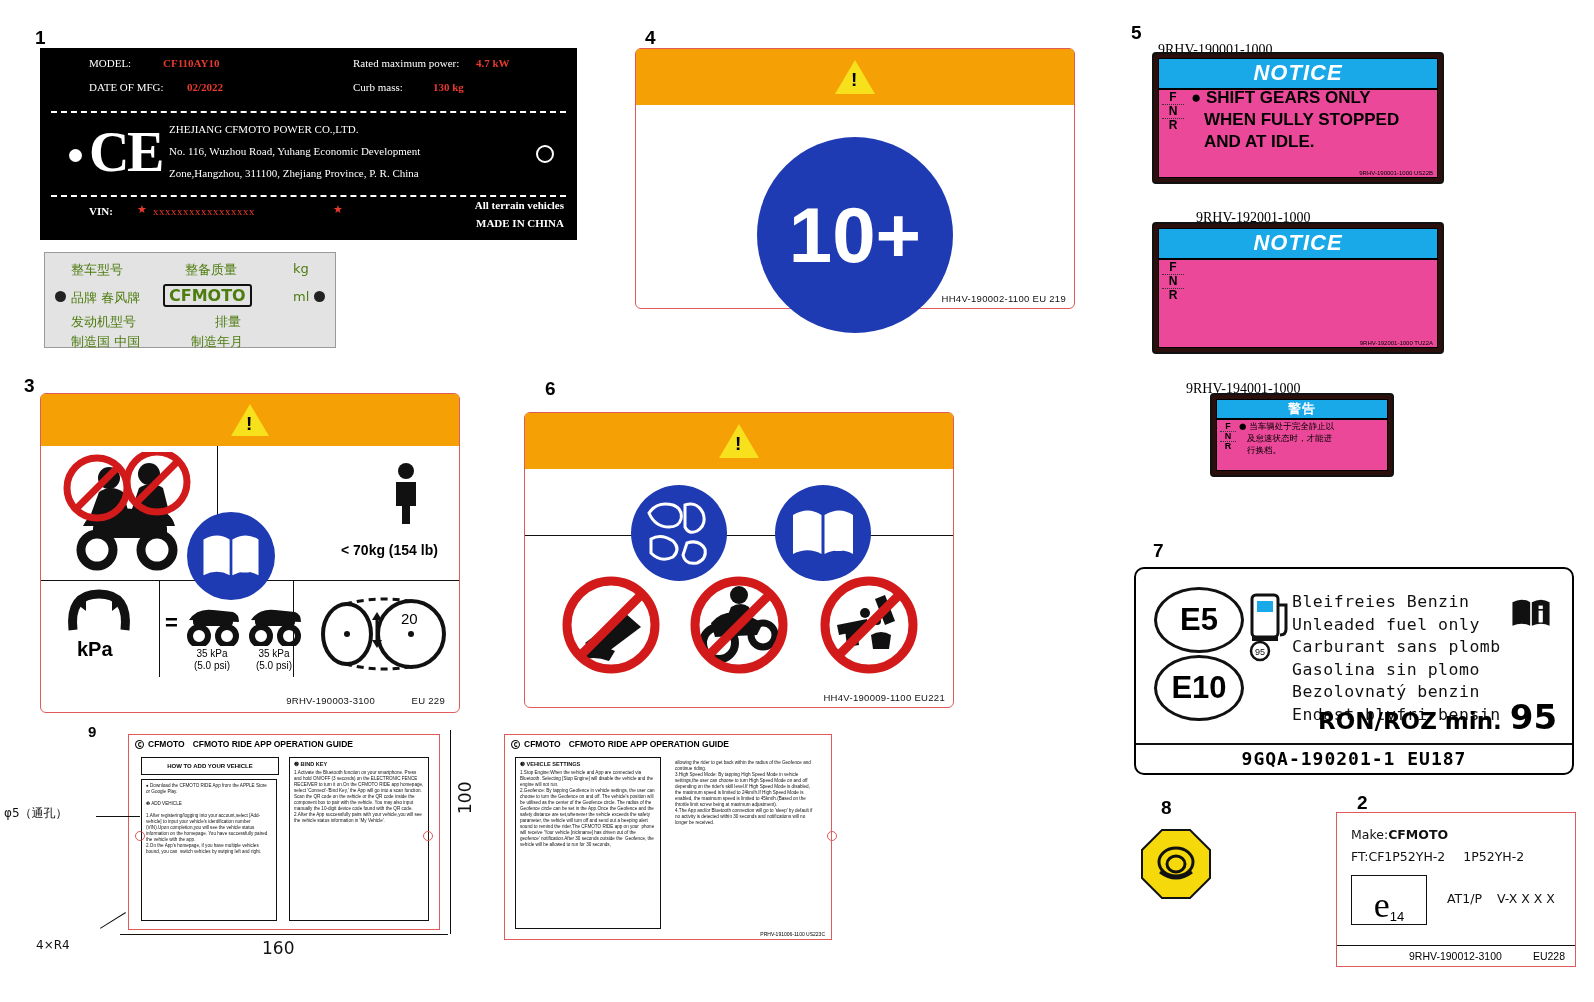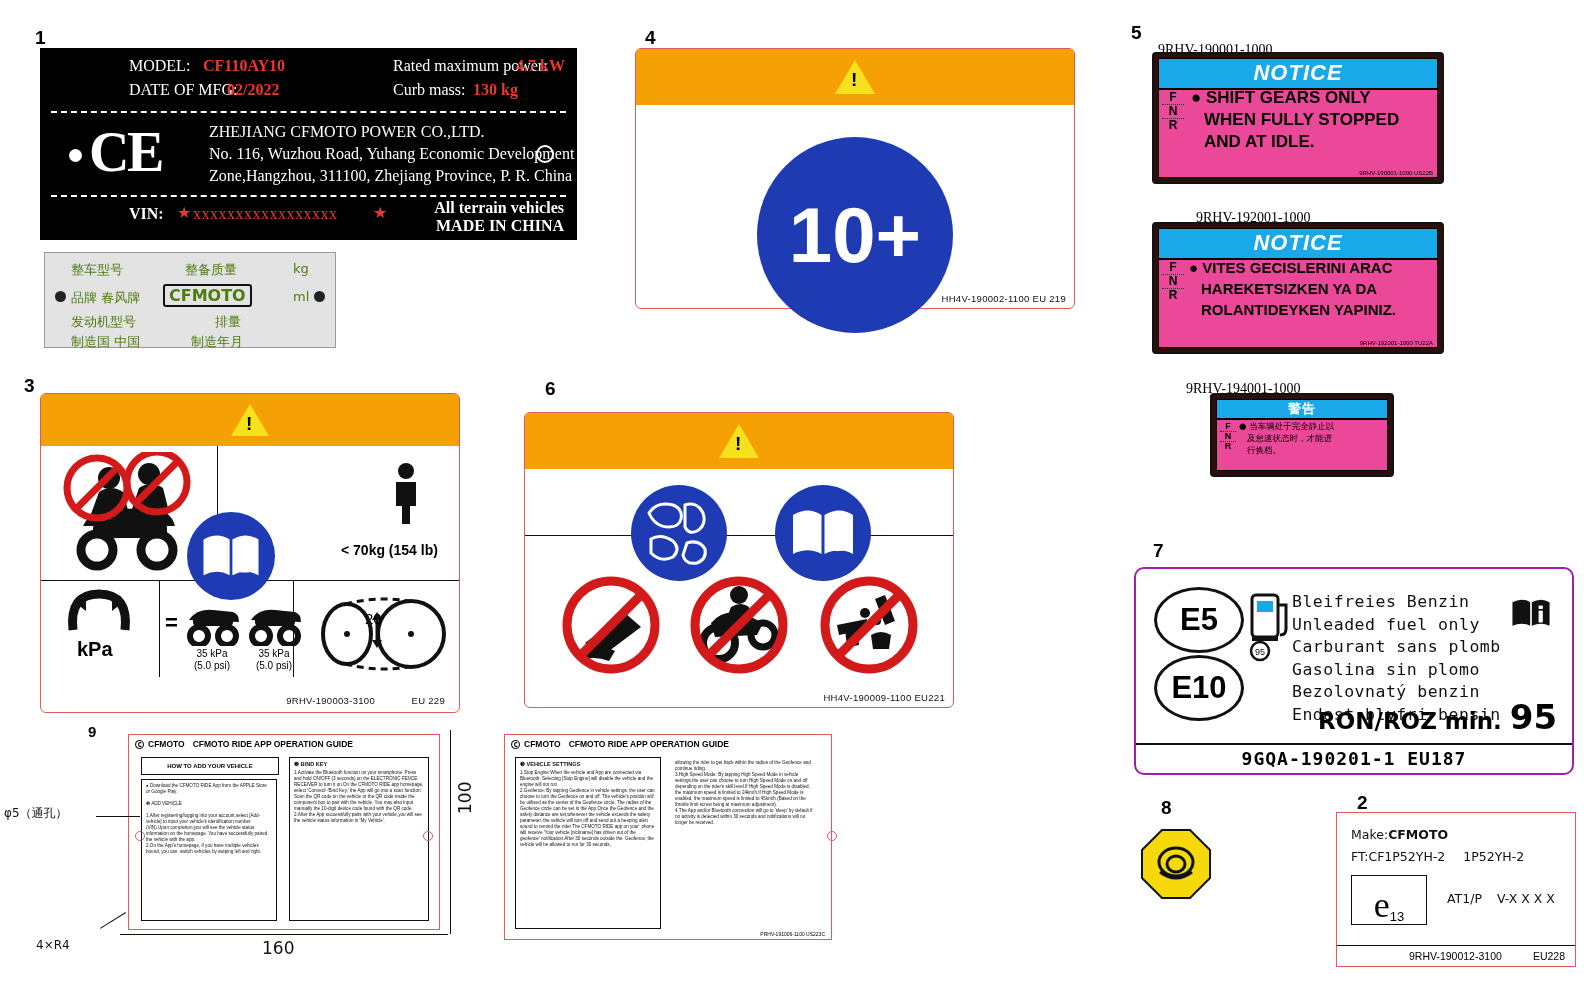--- a/index.html
+++ b/index.html
@@ -9,7 +9,7 @@
 
   
   #plate1{position:absolute;left:40px;top:48px;width:535px;height:190px;background:#000;border:1px solid #000;}
-  #plate1 .t{position:absolute;color:#fff;font-family:"Liberation Serif",serif;font-size:16px;white-space:nowrap;margin-left:40px;}
+  #plate1 .t{position:absolute;color:#fff;font-family:"Liberation Serif",serif;font-size:11px;white-space:nowrap;}
   #plate1 .r{color:#e8392e;}
   #plate1 .dash{position:absolute;left:10px;right:10px;top:62px;border-top:2px dashed #ffffff;}
   #plate1 .dash2{position:absolute;left:10px;right:10px;top:146px;border-top:2px dashed #ffffff;}

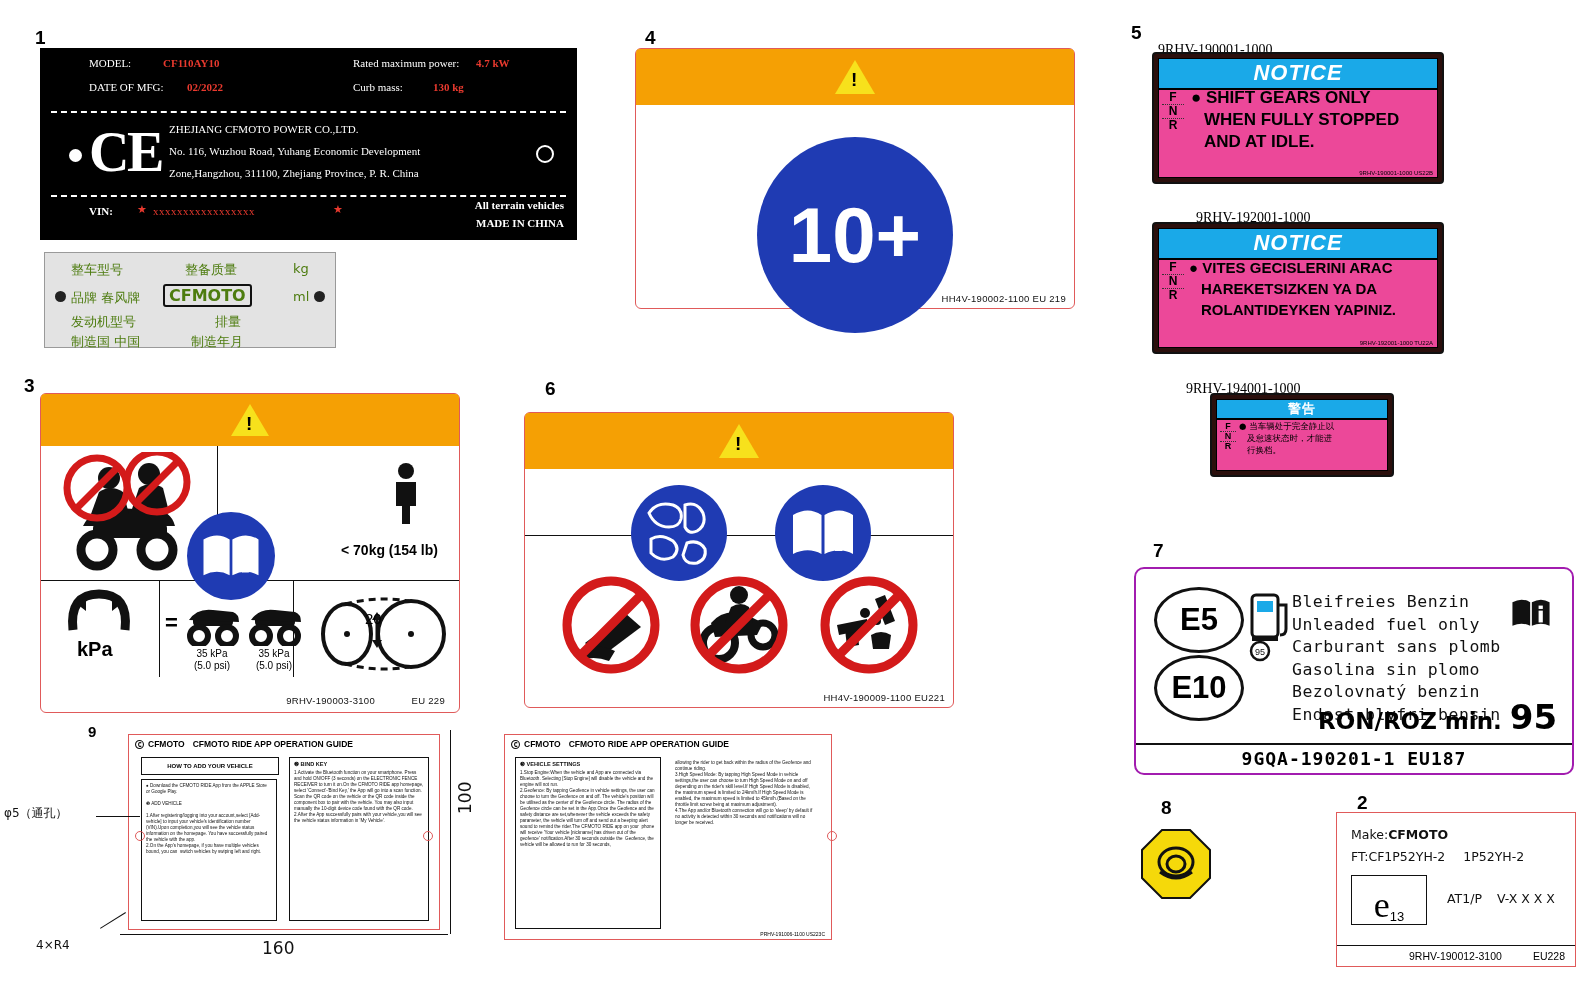--- a/index.html
+++ b/index.html
@@ -174,11 +174,6 @@
       <div>N</div>
       <div>R</div>
     </div>
-    <div class="ntext" style="font-size:15px;line-height:21px;top:28px;left:30px;">
-      <div>● <span>VITES GECISLERINI ARAC</span></div>
-      <div style="padding-left:12px;">HAREKETSIZKEN YA DA</div>
-      <div style="padding-left:12px;">ROLANTIDEYKEN YAPINIZ.</div>
-    </div>
     <div class="ncode">9RHV-192001-1000 TU22A</div>
   </div>
 </div>

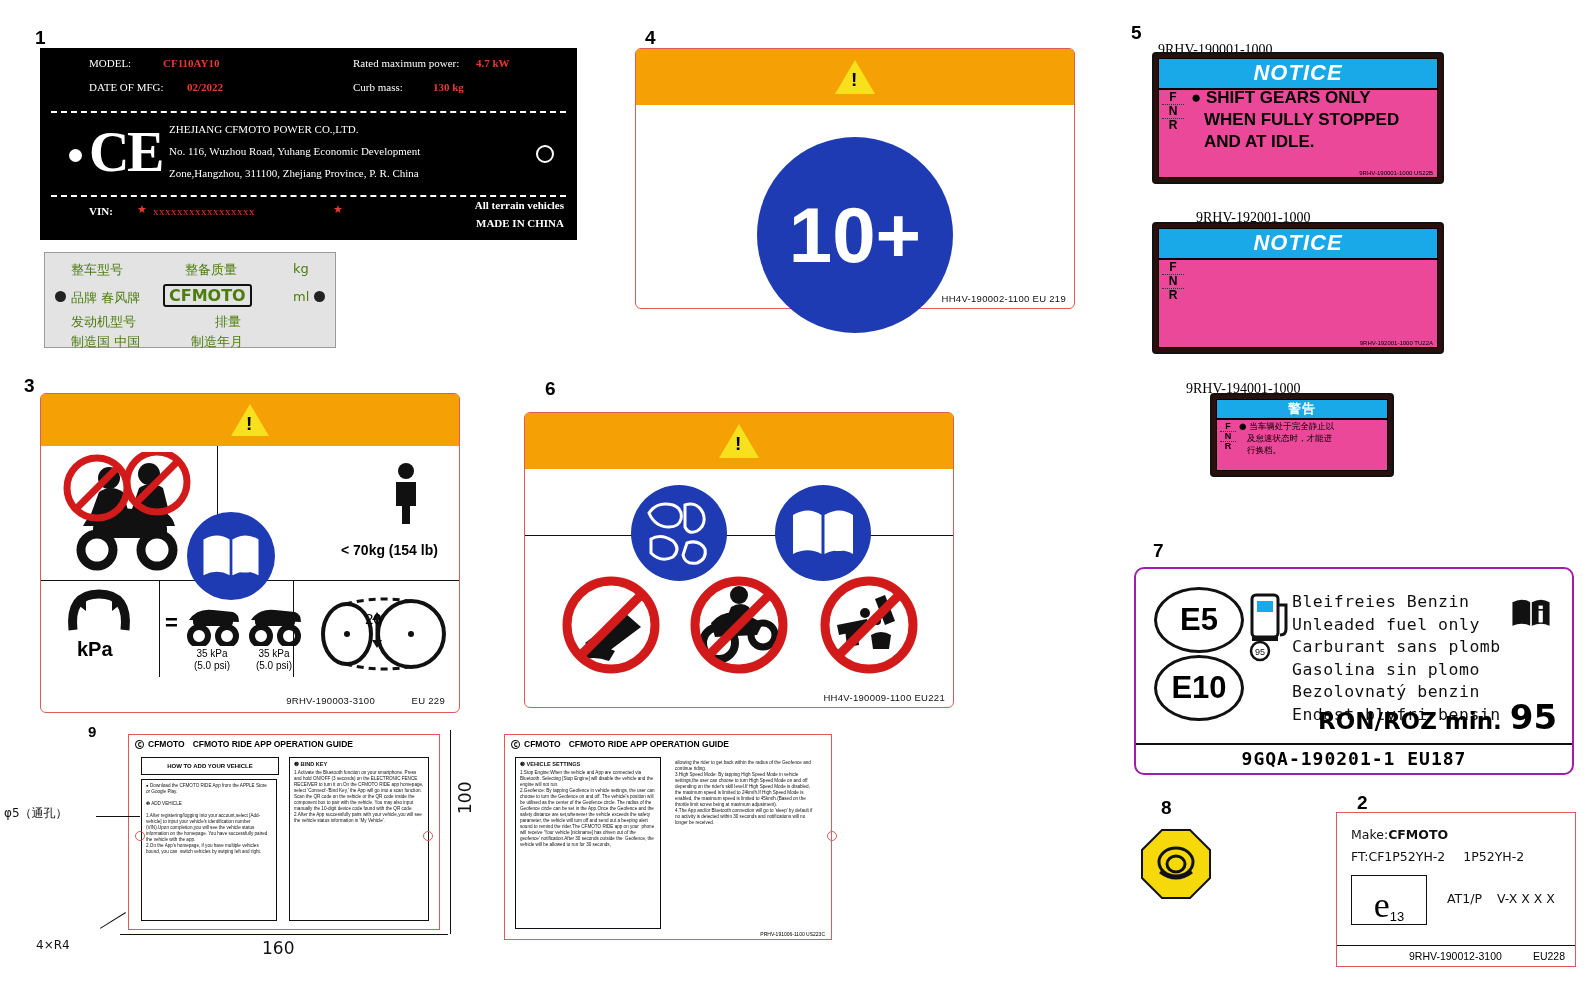--- a/index.html
+++ b/index.html
@@ -293,7 +293,7 @@
     <path d="M66 22 l-5 8 h10 z" fill="#111"></path>
     <path d="M66 58 l-5 -8 h10 z" fill="#111"></path>
   </svg>
-  <div style="position:absolute;left:324px;top:216px;font-family:'Liberation Sans',sans-serif;font-size:15px;">20</div>
+  <div style="position:absolute;left:360px;top:216px;font-family:'Liberation Sans',sans-serif;font-size:15px;">20</div>
 
   <div class="pnsmall" style="right:84px;bottom:6px;">9RHV-190003-3100</div>
   <div class="pnsmall" style="right:14px;bottom:6px;">EU 229</div>

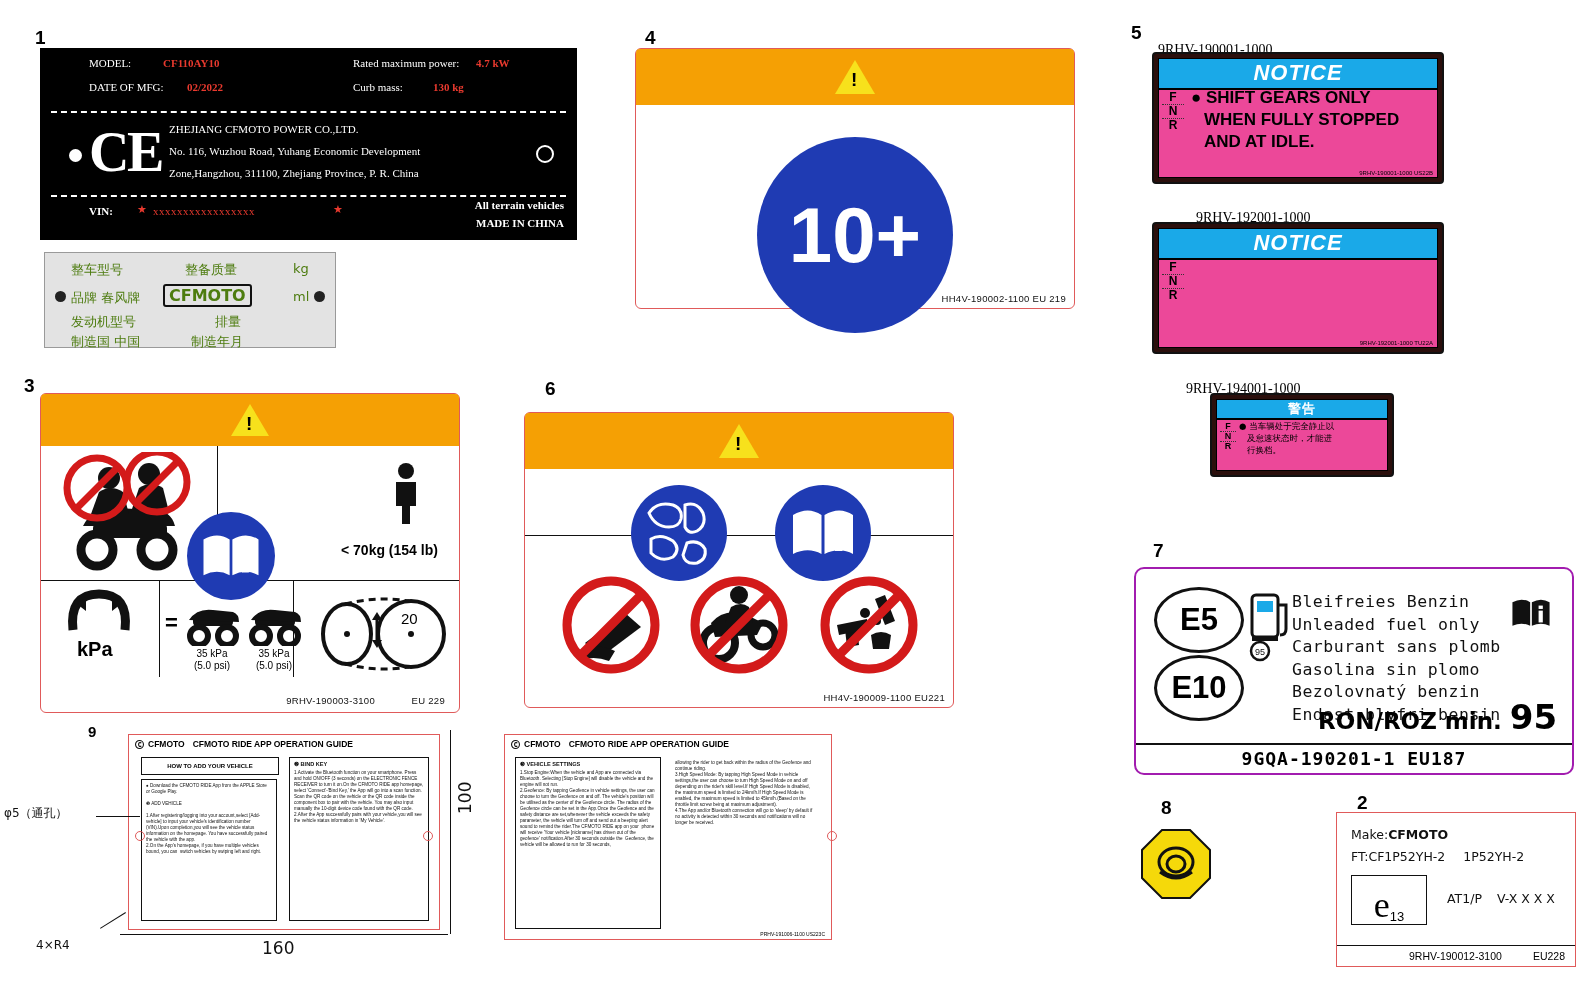--- a/index.html
+++ b/index.html
@@ -47,7 +47,7 @@
   .ncode{position:absolute;right:4px;bottom:1px;font-size:6px;font-family:"Liberation Sans",sans-serif;}
 
   
-  #fuel{position:absolute;left:1134px;top:567px;width:440px;height:208px;background:#fff;border:2px solid #a21caf;border-radius:10px;box-sizing:border-box;}
+  #fuel{position:absolute;left:1134px;top:567px;width:440px;height:208px;background:#fff;border:2px solid #000000;border-radius:10px;box-sizing:border-box;}
   #fuel .ecirc{position:absolute;border:3px solid #111;border-radius:50%;display:flex;align-items:center;justify-content:center;font-family:"Liberation Sans",sans-serif;font-weight:bold;}
   #fuel .ftext{position:absolute;left:156px;top:22px;font-family:"DejaVu Sans Mono",monospace;font-size:16.5px;line-height:22.5px;letter-spacing:.5px;color:#111;}
   #fuel .ron{position:absolute;left:182px;top:128px;font-family:"DejaVu Sans",sans-serif;font-size:23px;font-weight:bold;}

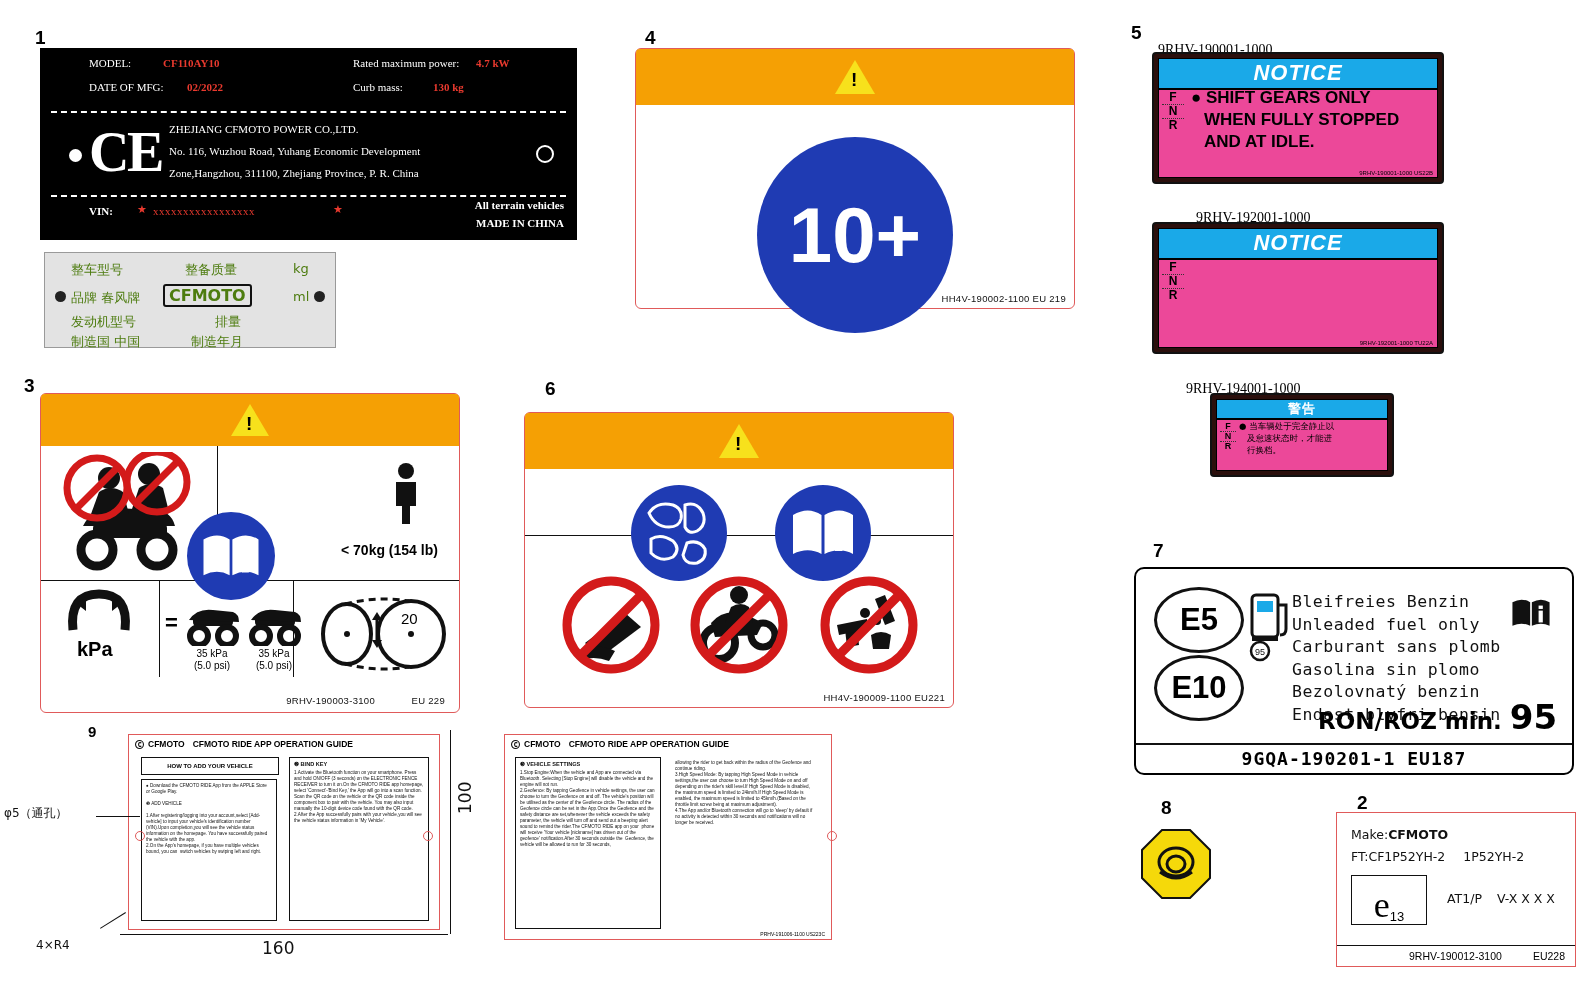--- a/index.html
+++ b/index.html
@@ -408,7 +408,7 @@
   <div class="l2t" style="left:14px;top:36px;"><span>FT:</span><span>CF1P52YH-2</span><span style="display:inline-block;width:18px;"></span><span>1P52YH-2</span></div>
   <div class="ebox">
       <span>e</span>
-      <sub>13</sub>
+      <sub>14</sub>
     </div>
   <div class="l2t" style="left:110px;top:78px;">AT1/P</div>
   <div class="l2t" style="left:160px;top:78px;">V-X X X X</div>

